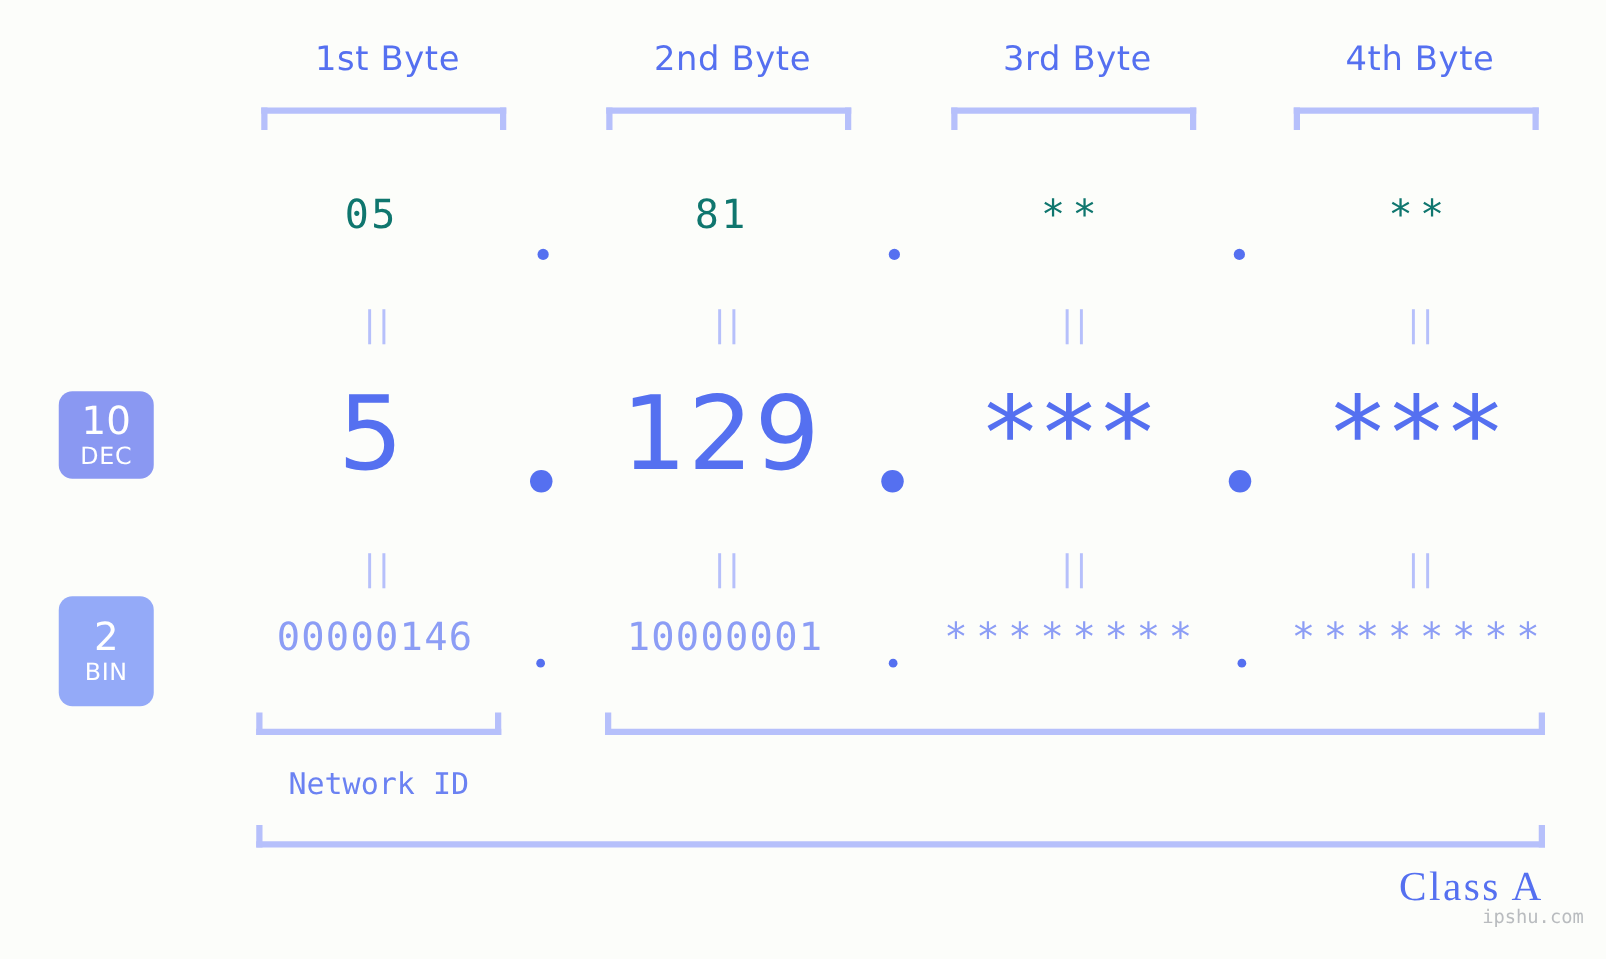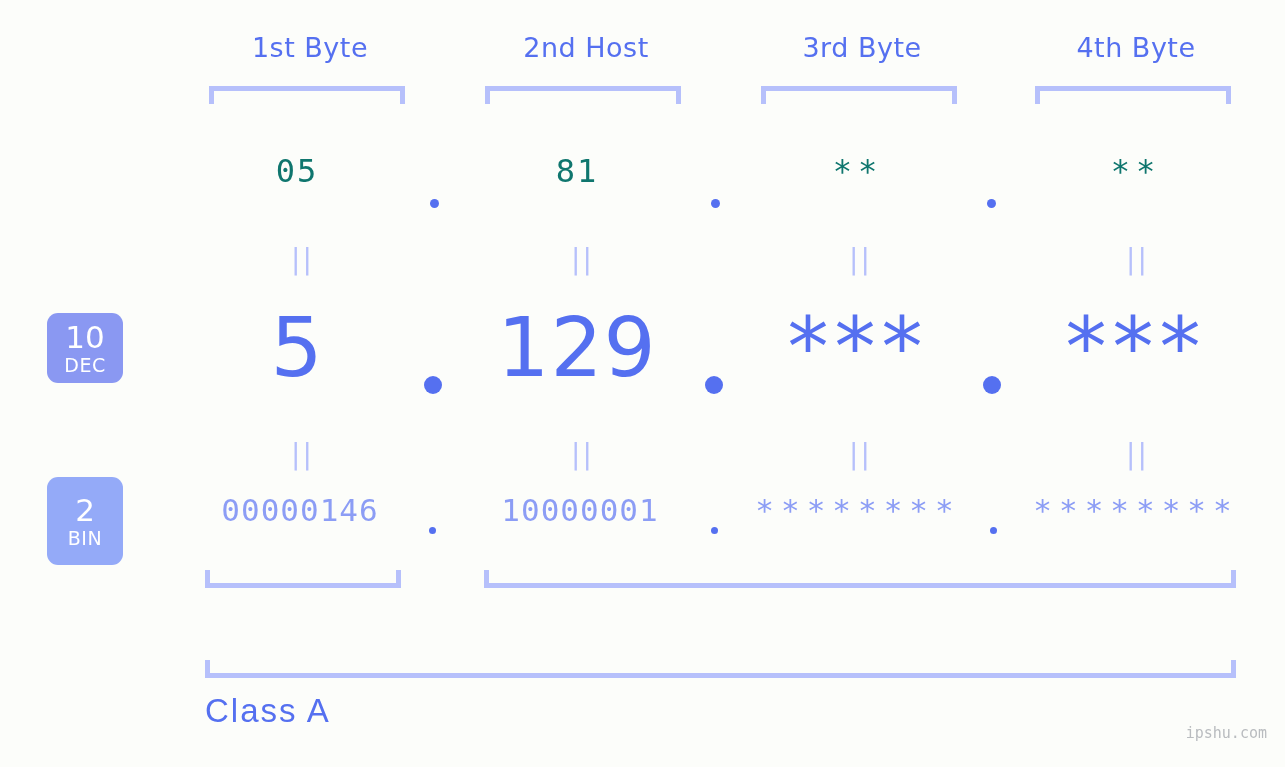--- a/index.html
+++ b/index.html
@@ -182,7 +182,7 @@
 <div id="stage">
 
   <div class="byte-label" style="left:200px;">1st Byte</div>
-  <div class="byte-label" style="left:476px;">2nd Host</div>
+  <div class="byte-label" style="left:476px;">2nd Byte</div>
   <div class="byte-label" style="left:752px;">3rd Byte</div>
   <div class="byte-label" style="left:1026px;">4th Byte</div>
 

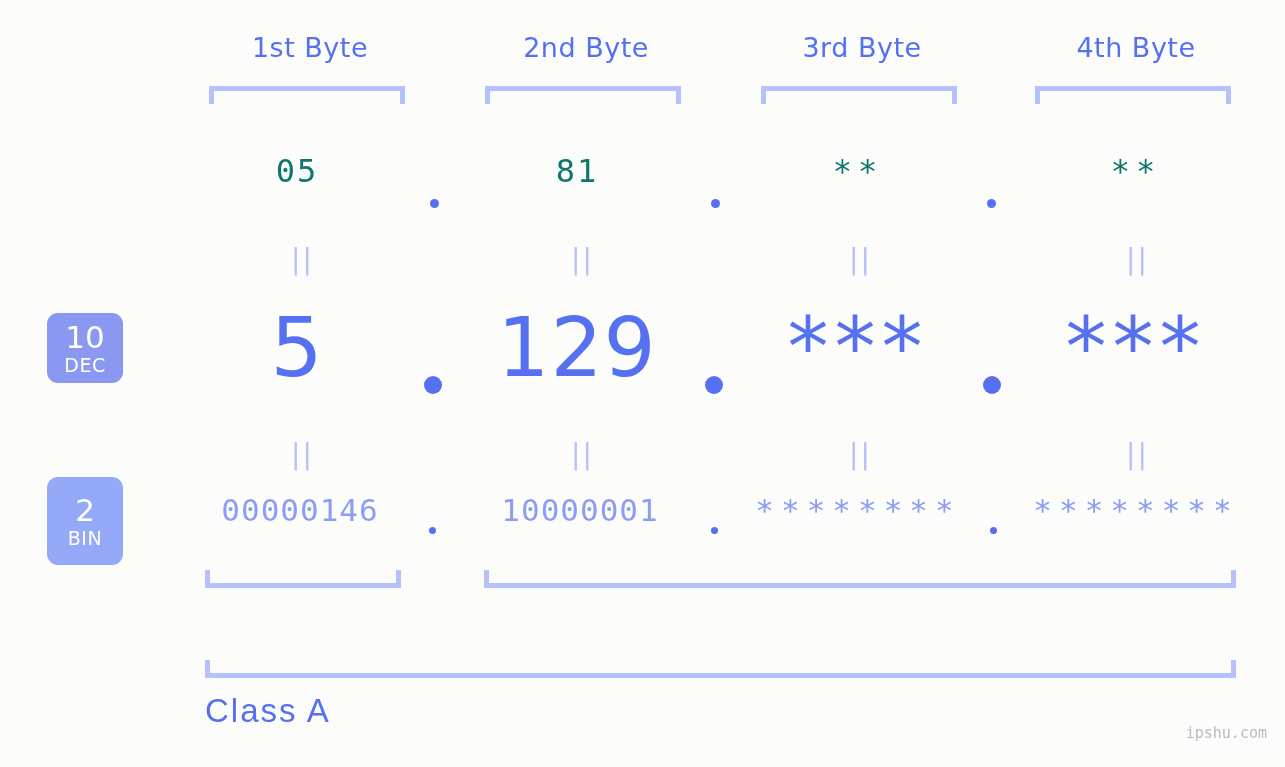--- a/index.html
+++ b/index.html
@@ -246,6 +246,7 @@
   <div class="bracket-bottom" style="left:205px; top:570px; width:196px;"></div>
   <div class="bracket-bottom" style="left:484px; top:570px; width:752px;"></div>
 
+  <div class="id-label" style="left:193px; width:220px; top:613px;">Network ID</div>
 
   <div class="bracket-bottom" style="left:205px; top:660px; width:1031px;"></div>
   <div id="class-label">Class A</div>

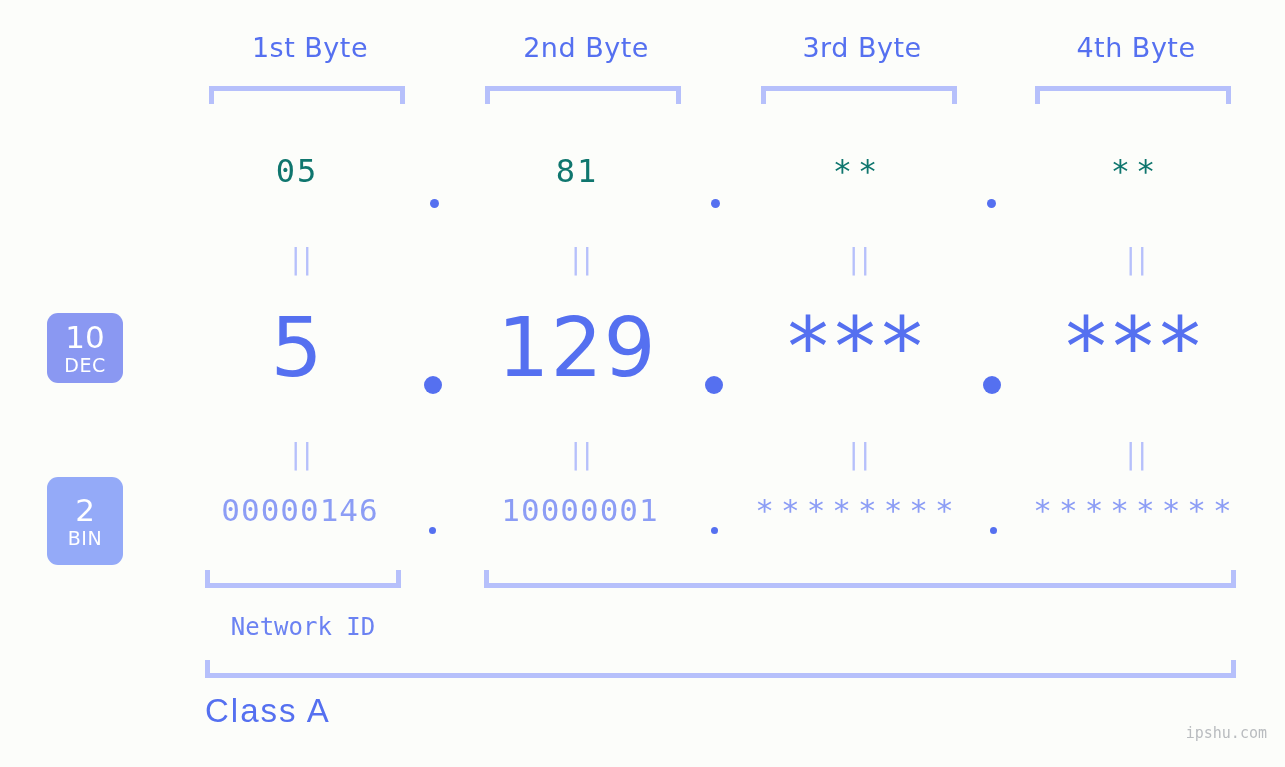--- a/index.html
+++ b/index.html
@@ -157,9 +157,9 @@
     left: 205px;
     width: 1030px;
     top: 692px;
-    text-align: left;
+    text-align: right;
     color: #5570f0;
-    font-family: Liberation Sans, sans-serif;
+    font-family: Liberation Serif, serif;
     font-size: 33px;
     letter-spacing: 2px;
     white-space: nowrap;

